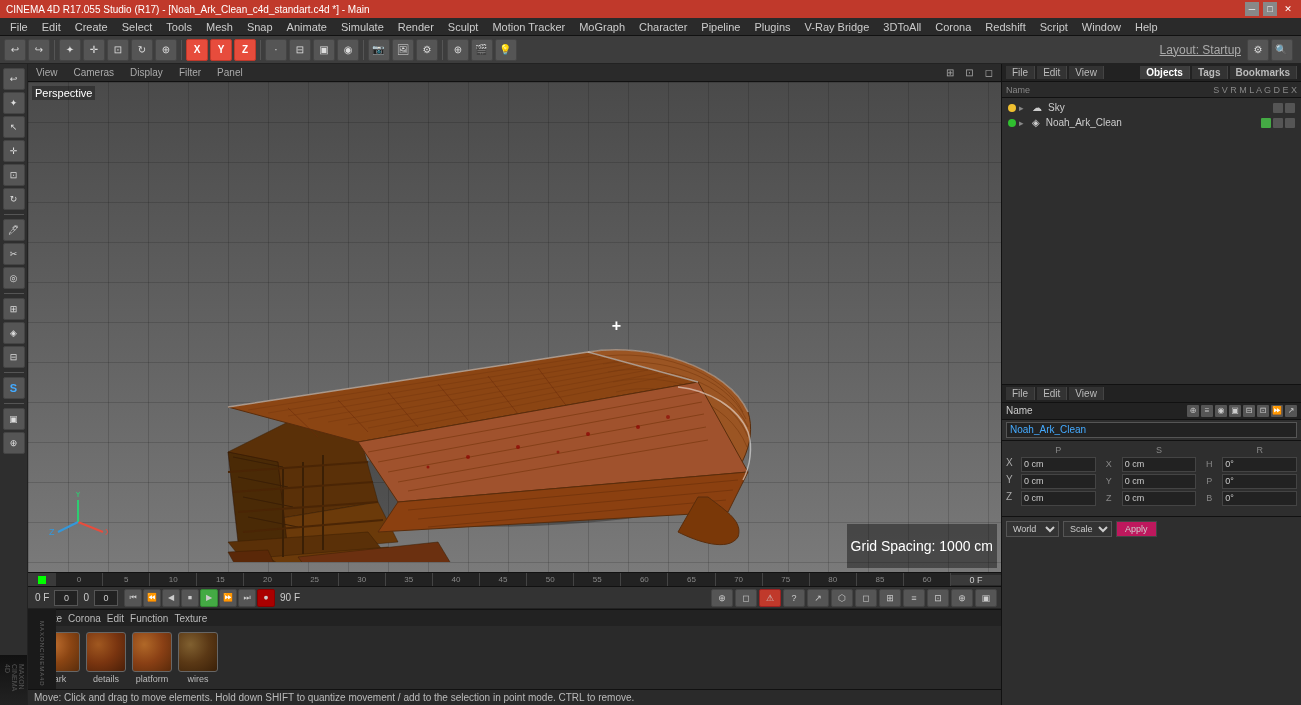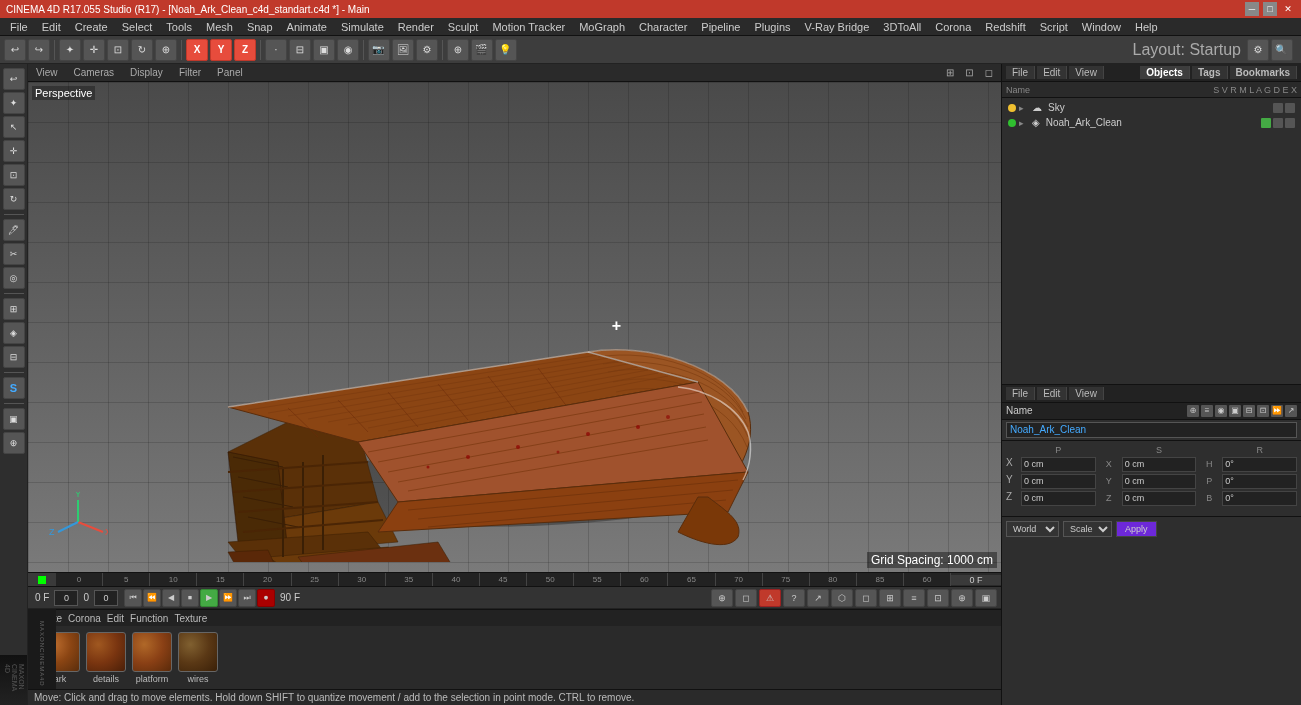--- a/index.html
+++ b/index.html
@@ -31,7 +31,7 @@
     }
     .tool-separator { width: 1px; height: 20px; background: #555; margin: 0 2px; }
     .tool-btn.active { background: #e74c3c; border-color: #c0392b; }
-    .layout-label { margin-left: auto; color: #aaa; font-size: 16px; padding-right: 4px; }
+    .layout-label { margin-left: auto; color: #aaa; font-size: 12px; padding-right: 4px; text-decoration: underline; }
 
     
     #main-layout { display: flex; width: 100%; height: calc(705px - 18px - 18px - 28px); }

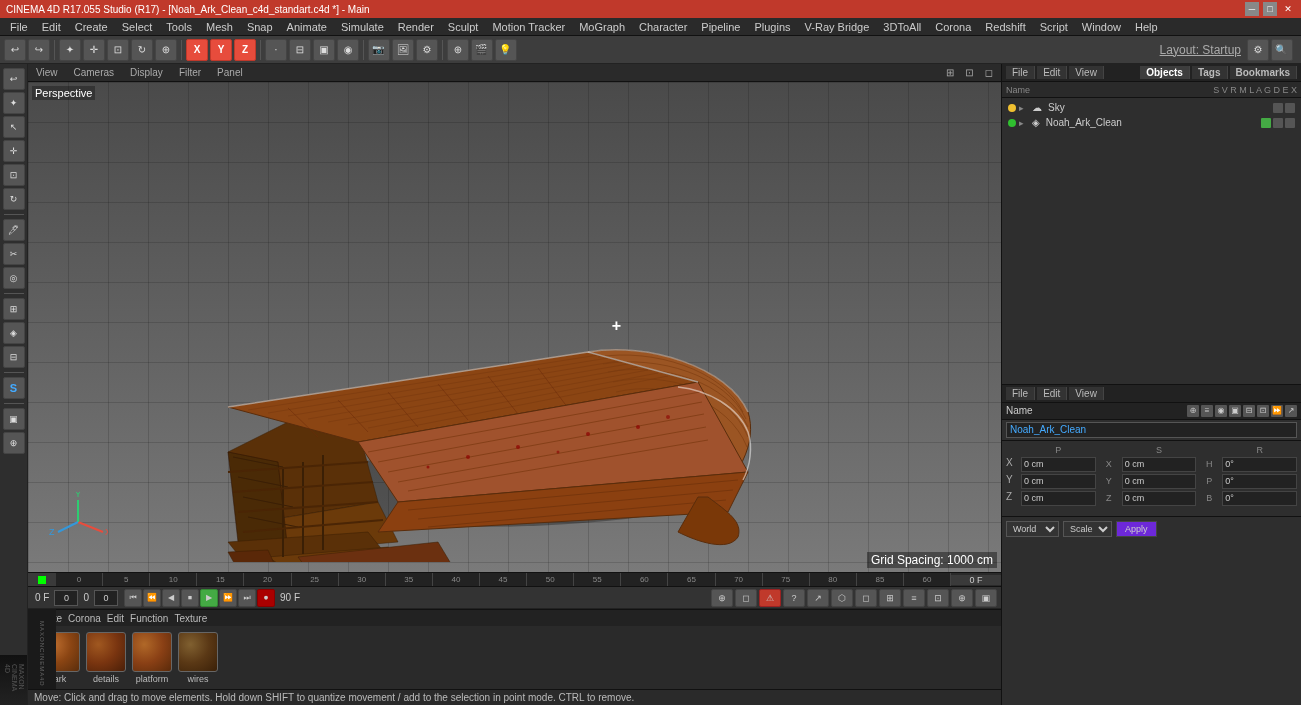--- a/index.html
+++ b/index.html
@@ -156,7 +156,7 @@
     .s-icon { width: 10px; height: 10px; background: #555; border-radius: 1px; font-size: 7px; display: flex; align-items: center; justify-content: center; }
     #world-scale-row { display: flex; gap: 4px; margin-top: 4px; }
     .dropdown-select { background: #333; border: 1px solid #555; color: #ccc; font-size: 9px; height: 16px; padding: 0 2px; }
-    .apply-btn { background: #6d28d9; border: 1px solid #444; color: #ccc; font-size: 9px; height: 16px; padding: 0 8px; cursor: pointer; }
+    .apply-btn { background: #be185d; border: 1px solid #444; color: #ccc; font-size: 9px; height: 16px; padding: 0 8px; cursor: pointer; }
     .right-panel-name-row { display: flex; align-items: center; padding: 2px 4px; background: #222; border-bottom: 1px solid #111; }
     .right-panel-name { color: #ccc; font-size: 10px; flex: 1; }
     .right-panel-icons { display: flex; gap: 2px; }

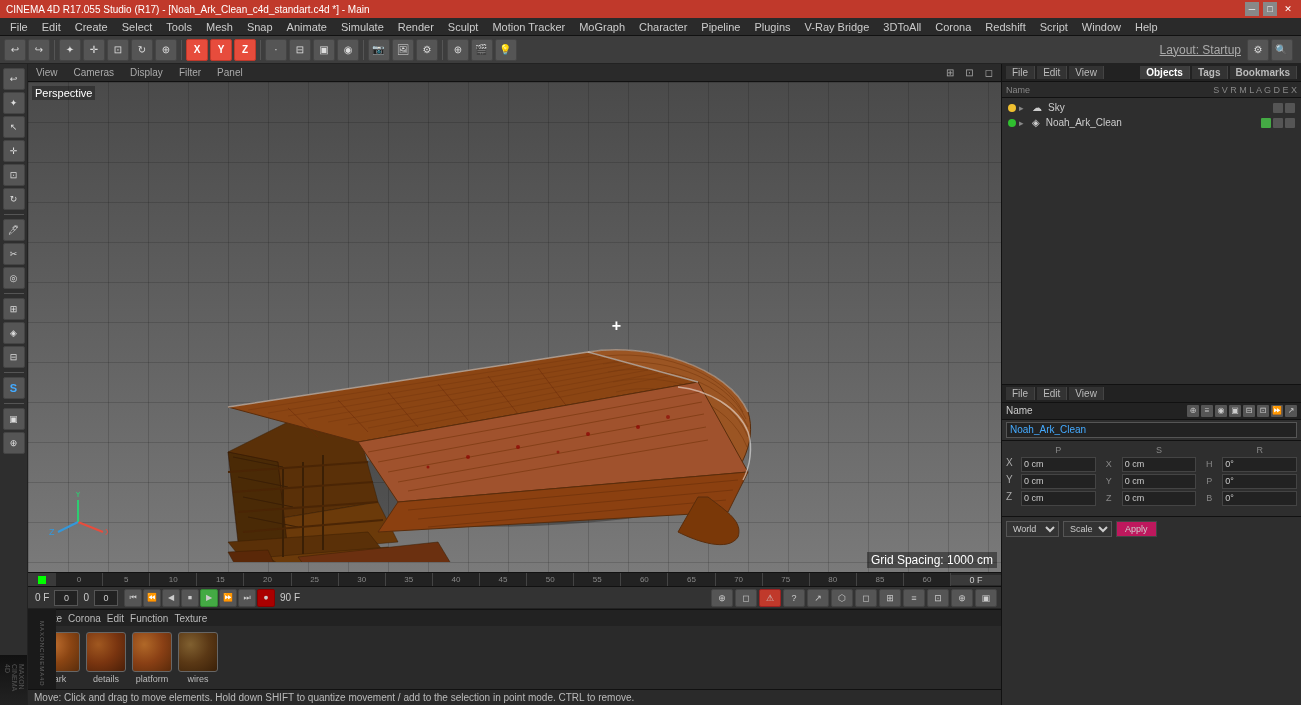--- a/index.html
+++ b/index.html
@@ -79,7 +79,7 @@
       position: absolute; top: 48%; left: 60%; color: #fff; font-size: 16px; font-weight: bold;
     }
     #grid-spacing {
-      position: absolute; bottom: 4px; right: 4px; color: #fff; font-size: 12px; background: rgba(0,0,0,0.4); padding: 1px 4px;
+      position: absolute; bottom: 4px; right: 4px; color: #fff; font-size: 14px; background: rgba(0,0,0,0.4); padding: 14px 4px;
     }
     
     #ark-model {

